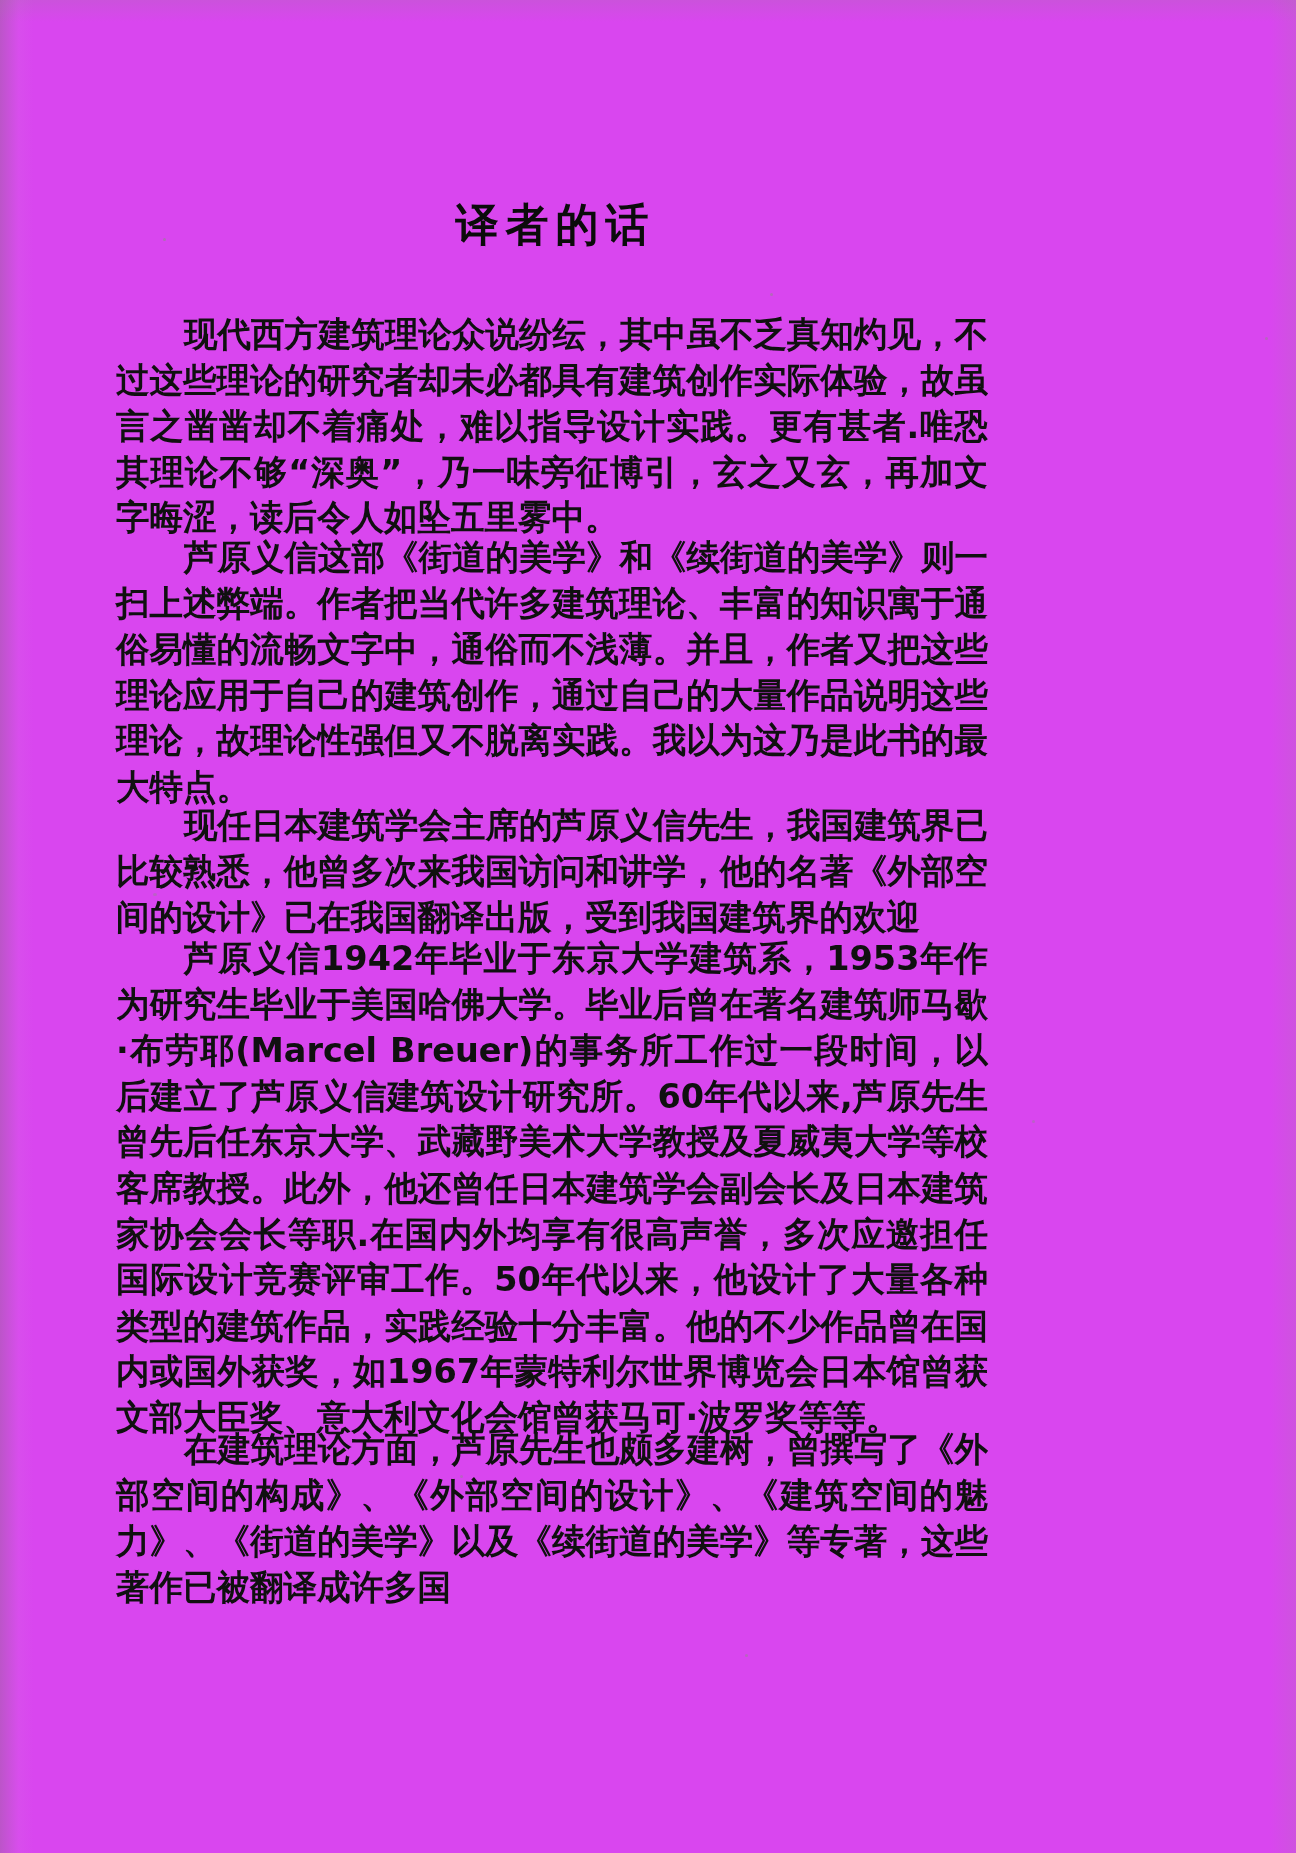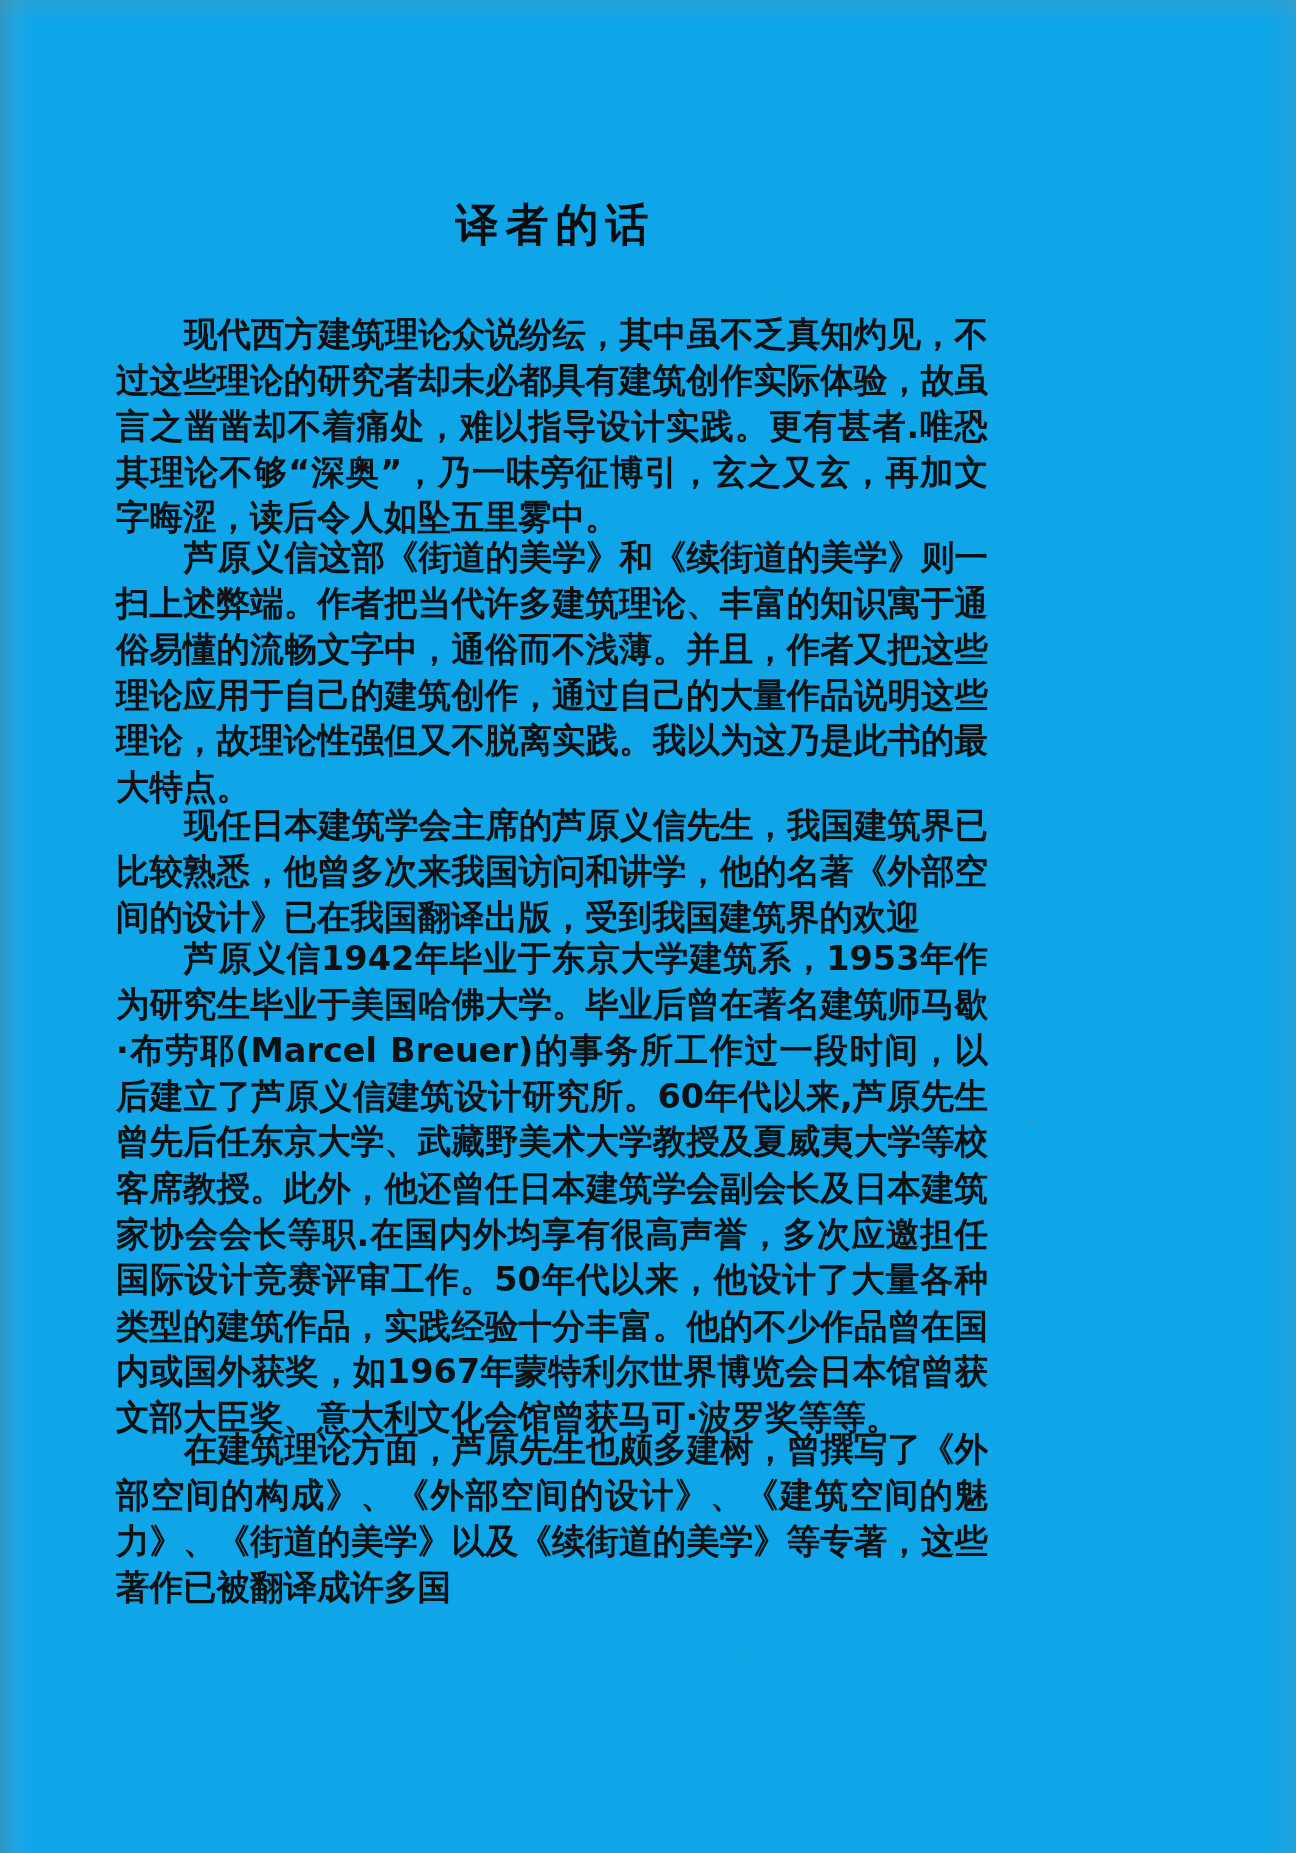--- a/index.html
+++ b/index.html
@@ -20,7 +20,7 @@
   #page {
     position: absolute;
     inset: 0;
-    background: #0ea5e9;
+    background: #d946ef;
   }
 
   

